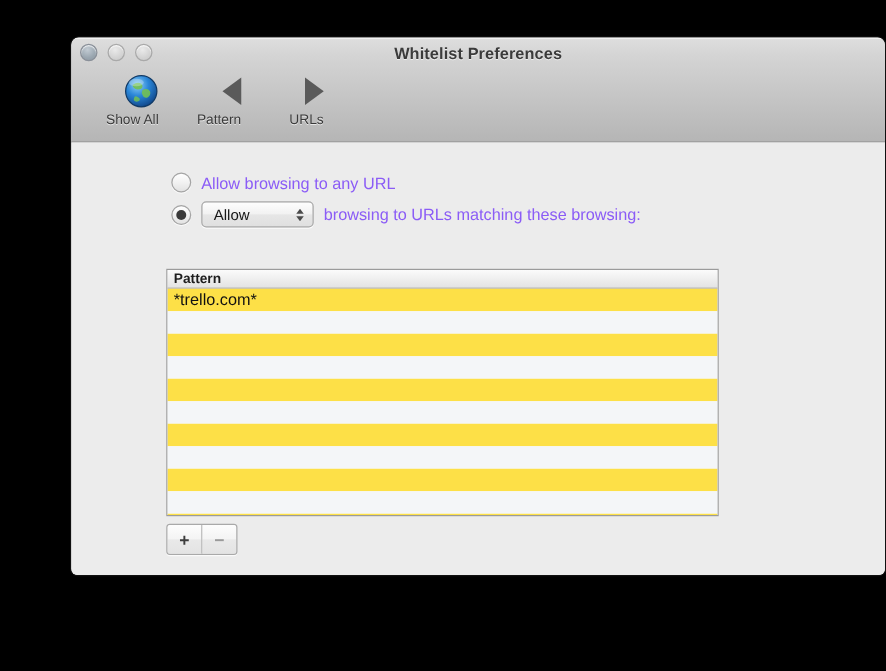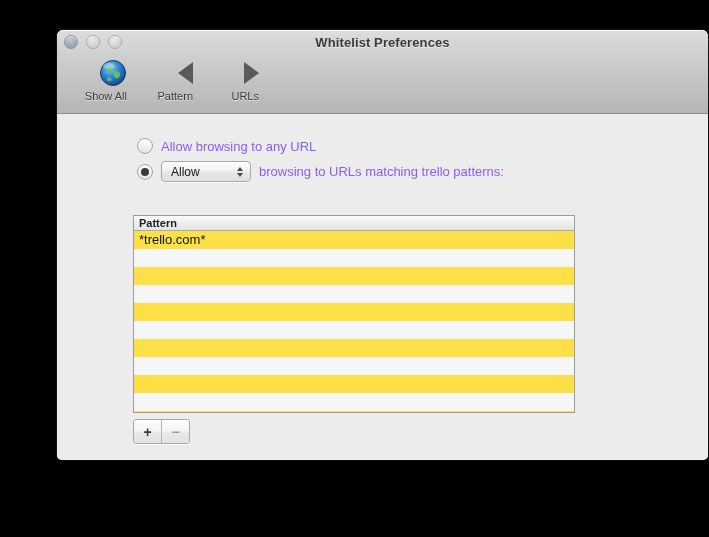--- a/index.html
+++ b/index.html
@@ -324,7 +324,7 @@
           <span class="chev-dn"></span>
         </span>
       </div>
-      <div class="opt-text">browsing to URLs matching trello patterns:</div>
+      <div class="opt-text">browsing to URLs matching these browsing:</div>
     </div>
 
     <div id="table-wrap">

